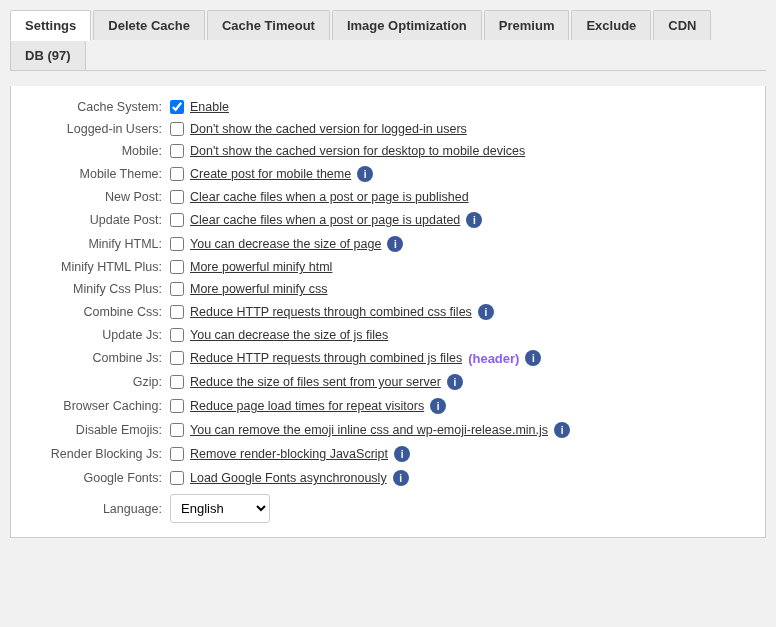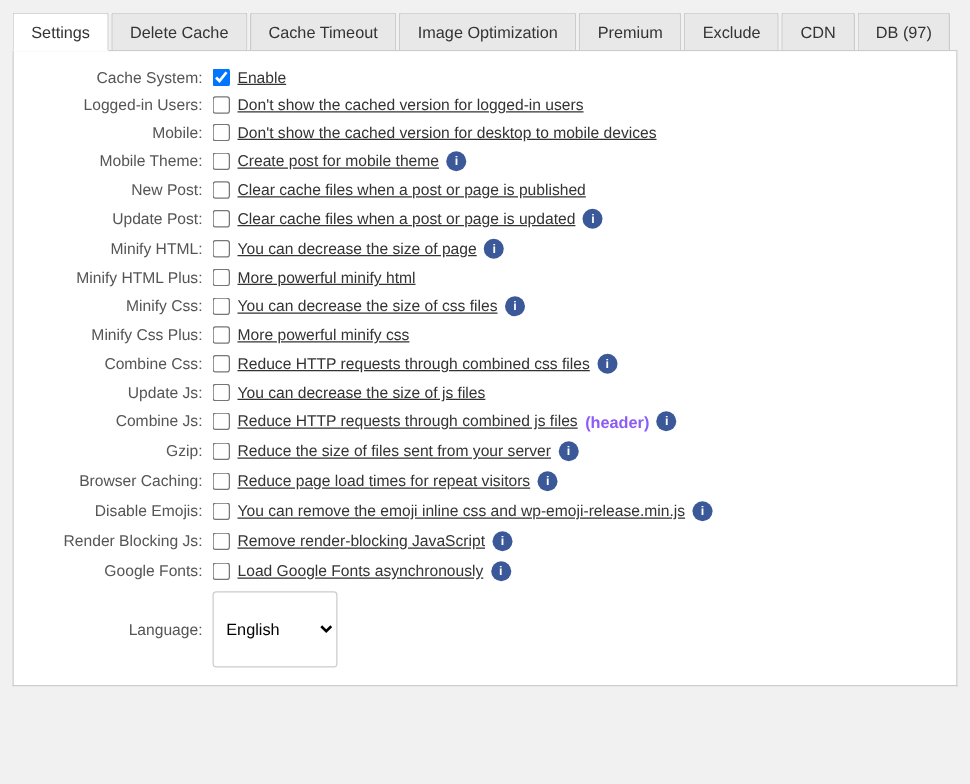--- a/index.html
+++ b/index.html
@@ -34,6 +34,7 @@
       font-size: 13px;
       color: #333;
       border-radius: 2px 2px 0 0;
+      font-weight: bold;
     }
     .tab.active {
       background: #fff;

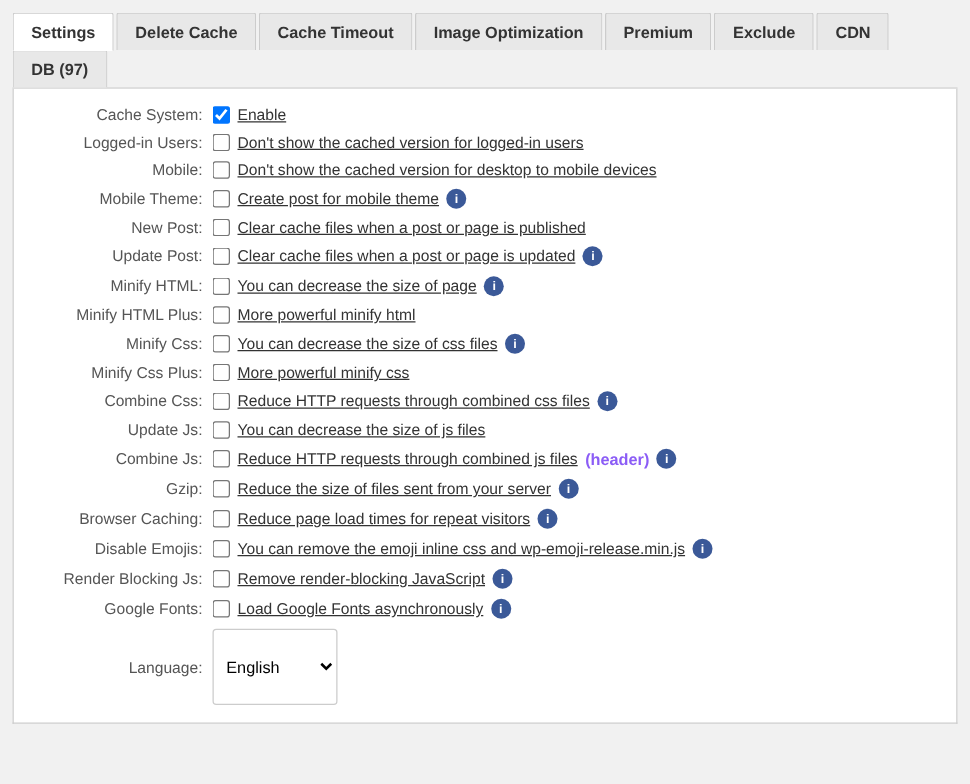--- a/index.html
+++ b/index.html
@@ -48,6 +48,7 @@
       border: 1px solid #ccc;
       border-top: none;
       padding: 10px 15px 10px 15px;
+      margin-top: 15px;
     }
     .settings-table {
       width: 100%;

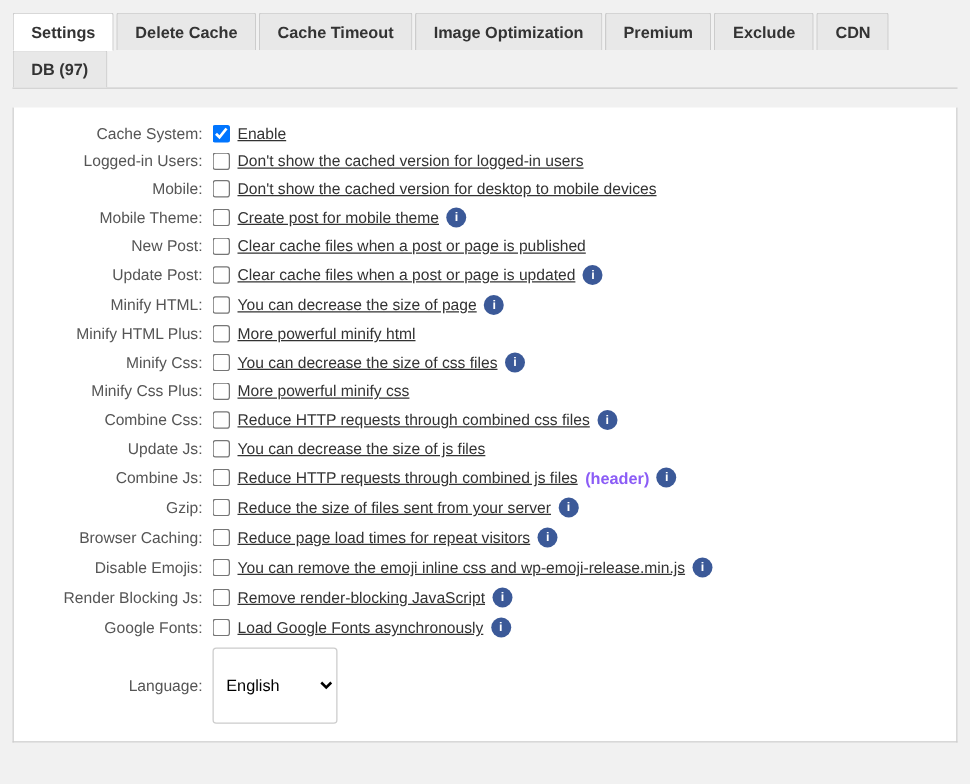--- a/index.html
+++ b/index.html
@@ -206,16 +206,6 @@
             </td>
           </tr>
           <tr>
-            <td class="label-cell">Minify Css:</td>
-            <td>
-              <div class="control-cell">
-                <input type="checkbox" style="">
-                <span class="desc">You can decrease the size of css files</span>
-                <span class="info-icon">i</span>
-              </div>
-            </td>
-          </tr>
-          <tr>
             <td class="label-cell">Minify Css Plus:</td>
             <td>
               <div class="control-cell">

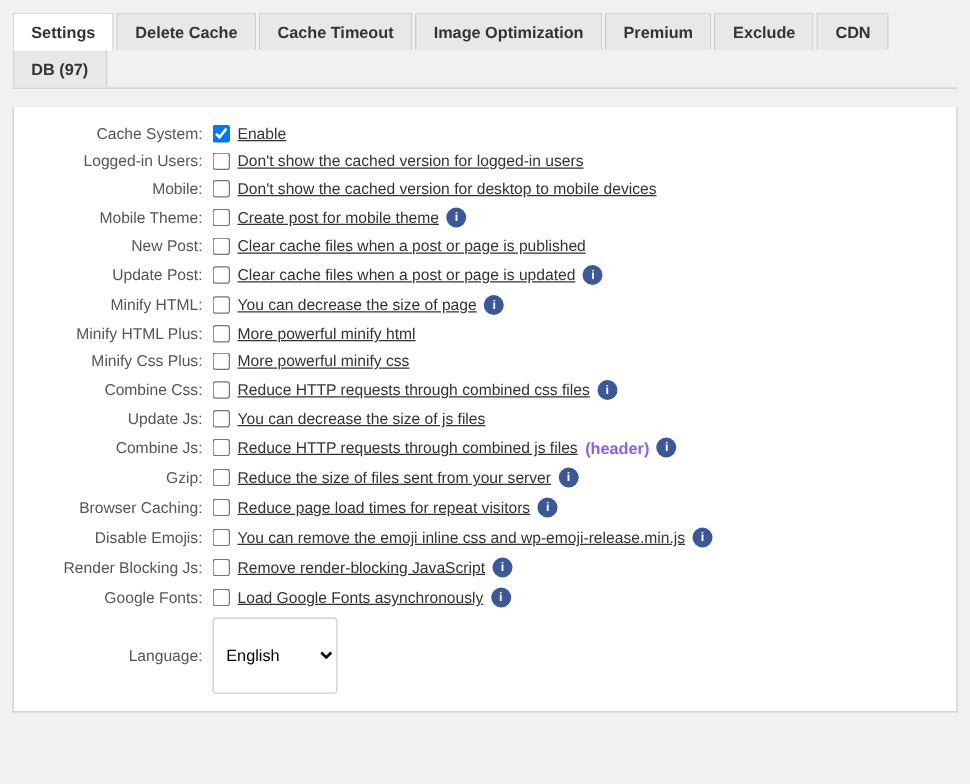--- a/index.html
+++ b/index.html
@@ -101,7 +101,7 @@
       font-weight: bold;
     }
     .language-select {
-      padding: 21px 6px;
+      padding: 5px 6px;
       font-size: 13px;
       border: 1px solid #ccc;
       border-radius: 3px;

